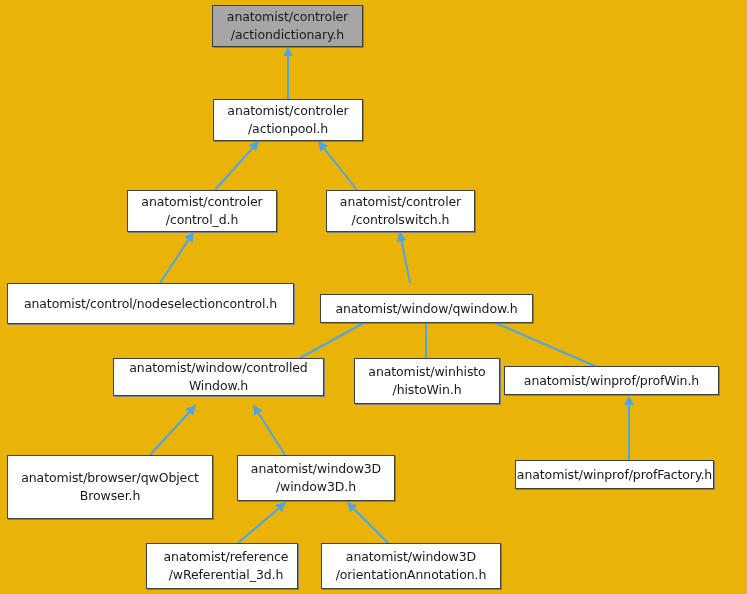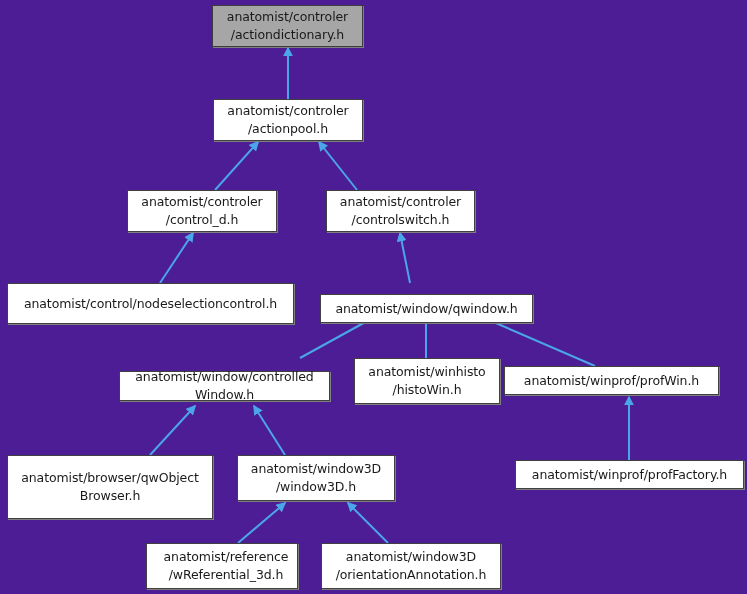--- a/index.html
+++ b/index.html
@@ -11,7 +11,7 @@
     position: relative;
     width: 747px;
     height: 594px;
-    background: #4c1d95;
+    background: #eab308;
     overflow: hidden;
     font-family: "DejaVu Sans", sans-serif;
   }

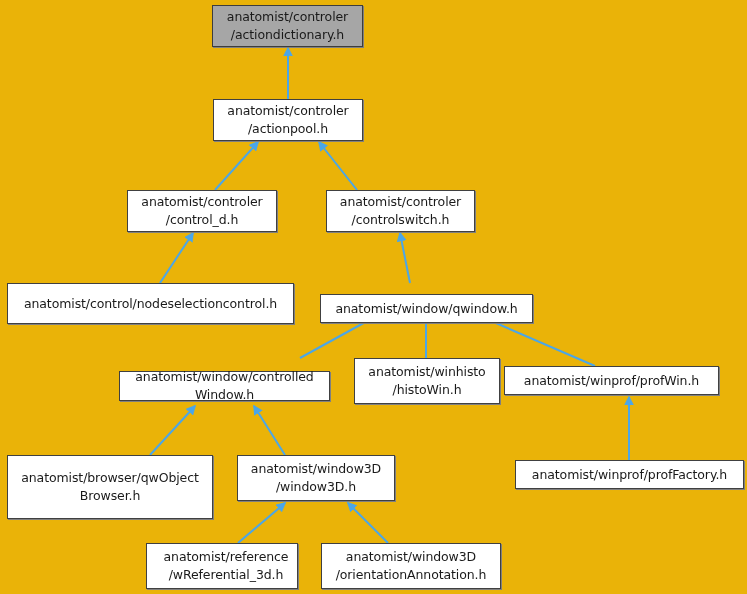--- a/index.html
+++ b/index.html
@@ -80,7 +80,7 @@
 /controlswitch.h</div>
       <div class="node" style="left: 7px; top: 283px; width: 287px; height: 41px;">anatomist/control/nodeselectioncontrol.h</div>
       <div class="node" style="left: 320px; top: 294px; width: 213px; height: 29px;">anatomist/window/qwindow.h</div>
-      <div class="node" style="left: 119px; top: 358px; width: 211px; height: 30px; margin-top: 13px;">anatomist/window/controlled
+      <div class="node" style="left: 113px; top: 358px; width: 211px; height: 38px;">anatomist/window/controlled
 Window.h</div>
       <div class="node" style="left: 354px; top: 358px; width: 146px; height: 46px;">anatomist/winhisto
 /histoWin.h</div>

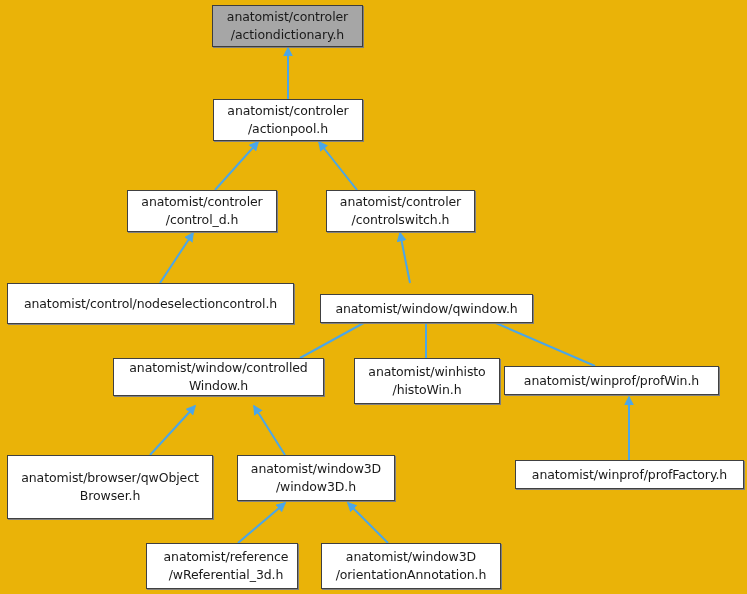--- a/index.html
+++ b/index.html
@@ -89,7 +89,7 @@
 Browser.h</div>
       <div class="node" style="left: 237px; top: 455px; width: 158px; height: 46px;">anatomist/window3D
 /window3D.h</div>
-      <div class="node" style="left: 515px; top: 460px; width: 229px; height: 29px;">anatomist/winprof/profFactory.h</div>
+      <div class="node" style="left: 515px; top: 460px; width: 199px; height: 29px;">anatomist/winprof/profFactory.h</div>
       <div class="node" style="left: 146px; top: 543px; width: 152px; height: 46px; padding-left: 8px;">anatomist/reference
 /wReferential_3d.h</div>
       <div class="node" style="left: 321px; top: 543px; width: 180px; height: 46px;">anatomist/window3D

